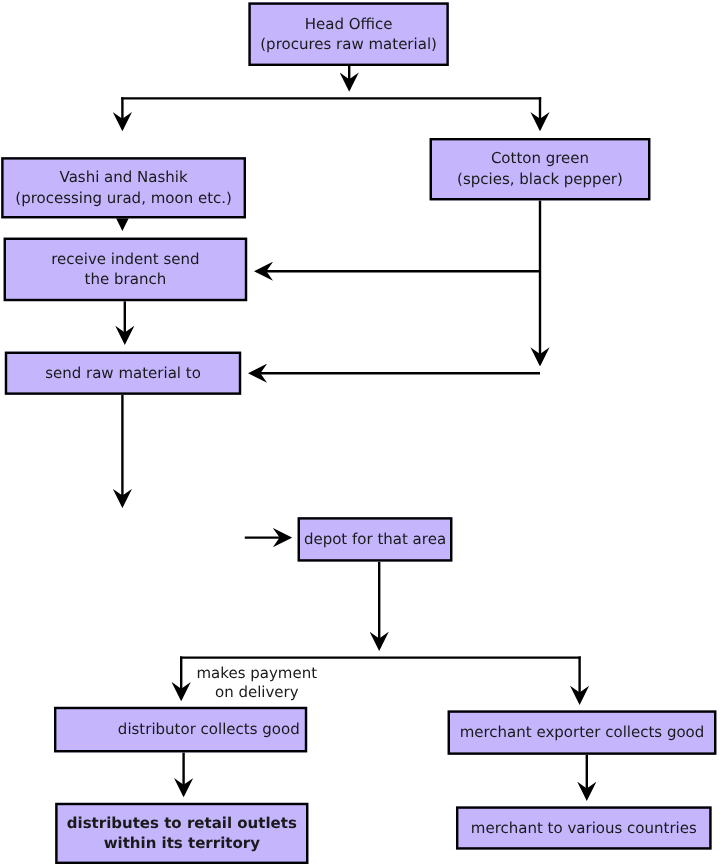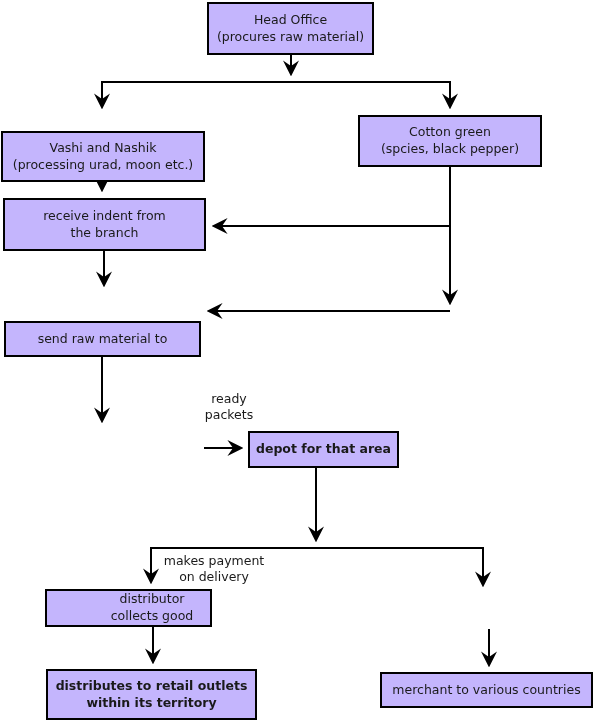--- a/index.html
+++ b/index.html
@@ -114,7 +114,7 @@
   <div class="node" id="n-cotton">Cotton green
 (spcies, black pepper)</div>
 
-  <div class="node" id="n-receive">receive indent from
+  <div class="node" id="n-receive">receive indent send
 the branch</div>
 
   <div class="node" id="n-send">send raw material to</div>

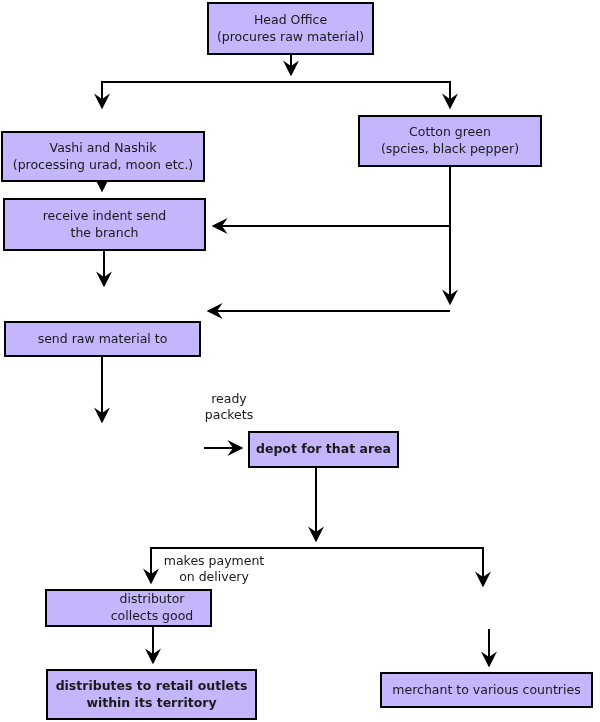--- a/index.html
+++ b/index.html
@@ -52,7 +52,7 @@
   #n-vashi     { left:1px;   top:115px; width:204px; height:51px;margin-top:16px; }
   #n-cotton    { left:358px; top:115px; width:184px; height:52px; }
   #n-receive   { left:3px;   top:198px; width:203px; height:53px; }
-  #n-send      { left:4px;   top:293px; width:197px; height:36px;margin-top:28px; }
+  #n-send      { left:4px;   top:293px; width:197px; height:36px; }
   #n-branches  { left:5px;   top:429px; width:199px; height:38px; }
   #n-depot     { left:248px; top:431px; width:151px; height:37px;font-weight:bold; }
   #n-distrib   { left:45px;  top:589px; width:167px; height:38px;padding-left:47px; }

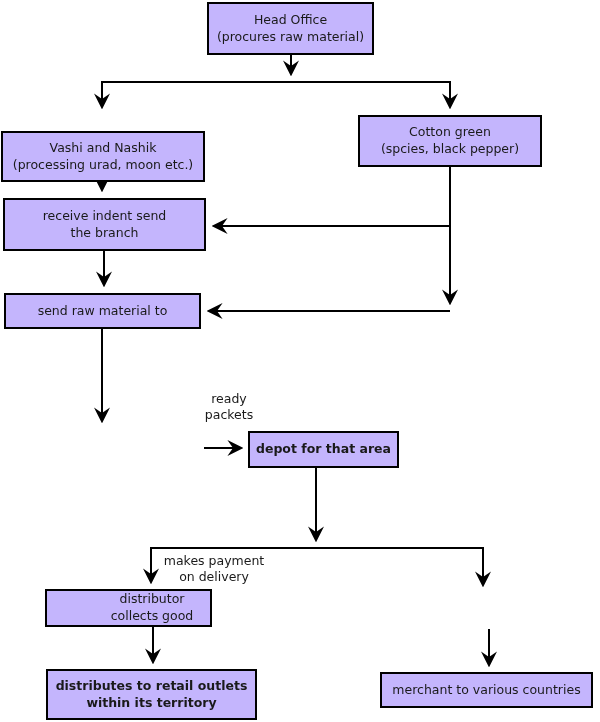--- a/index.html
+++ b/index.html
@@ -130,8 +130,6 @@
 
   <div class="node" id="n-exports">merchant to various countries</div>
 
-  <div class="annotation" id="a-ready">ready
-packets</div>
 
   <div class="annotation" id="a-payment">makes payment
 on delivery</div>

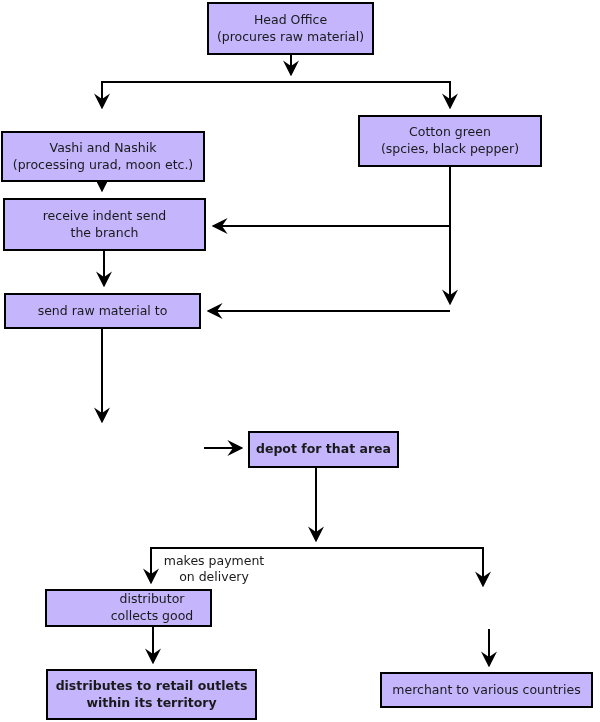--- a/index.html
+++ b/index.html
@@ -54,7 +54,7 @@
   #n-receive   { left:3px;   top:198px; width:203px; height:53px; }
   #n-send      { left:4px;   top:293px; width:197px; height:36px; }
   #n-branches  { left:5px;   top:429px; width:199px; height:38px; }
-  #n-depot     { left:248px; top:431px; width:151px; height:37px;font-weight:bold; }
+  #n-depot     { left:248px; top:431px; width:129px; height:37px; }
   #n-distrib   { left:45px;  top:589px; width:167px; height:38px;padding-left:47px; }
   #n-merchant  { left:373px; top:592px; width:224px; height:37px; }
   #n-retail    { left:46px;  top:669px; width:211px; height:51px;font-weight:bold; }

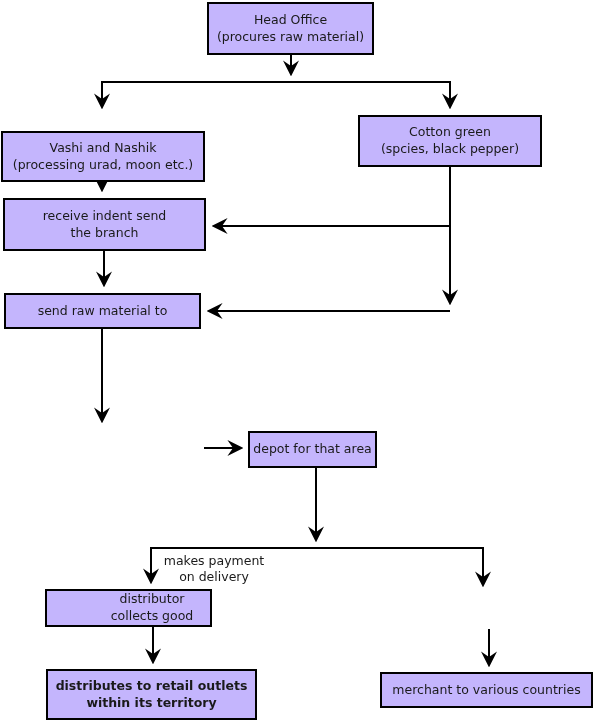--- a/index.html
+++ b/index.html
@@ -55,7 +55,7 @@
   #n-send      { left:4px;   top:293px; width:197px; height:36px; }
   #n-branches  { left:5px;   top:429px; width:199px; height:38px; }
   #n-depot     { left:248px; top:431px; width:129px; height:37px; }
-  #n-distrib   { left:45px;  top:589px; width:167px; height:38px;padding-left:47px; }
+  #n-distrib   { left:45px;  top:589px; width:211px; height:38px;padding-left:47px; }
   #n-merchant  { left:373px; top:592px; width:224px; height:37px; }
   #n-retail    { left:46px;  top:669px; width:211px; height:51px;font-weight:bold; }
   #n-exports   { left:380px; top:672px; width:213px; height:36px; }

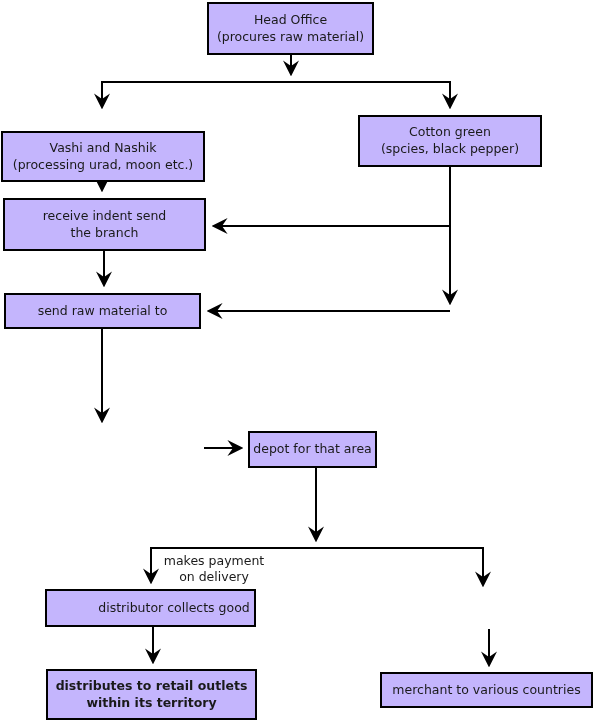--- a/index.html
+++ b/index.html
@@ -124,6 +124,7 @@
 
   <div class="node" id="n-distrib">distributor collects good</div>
 
+  <div class="node" id="n-merchant">merchant exporter collects good</div>
 
   <div class="node" id="n-retail">distributes to retail outlets
 within its territory</div>

